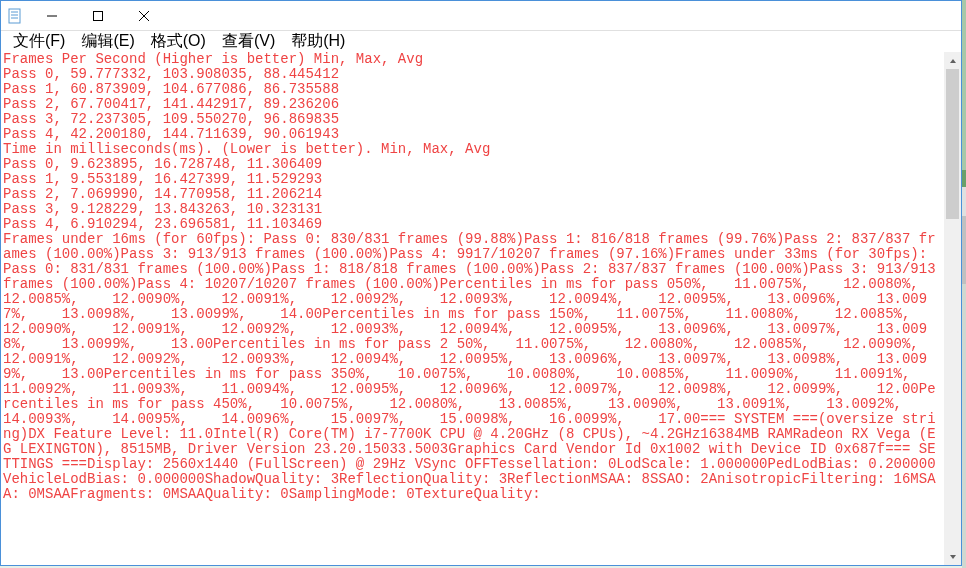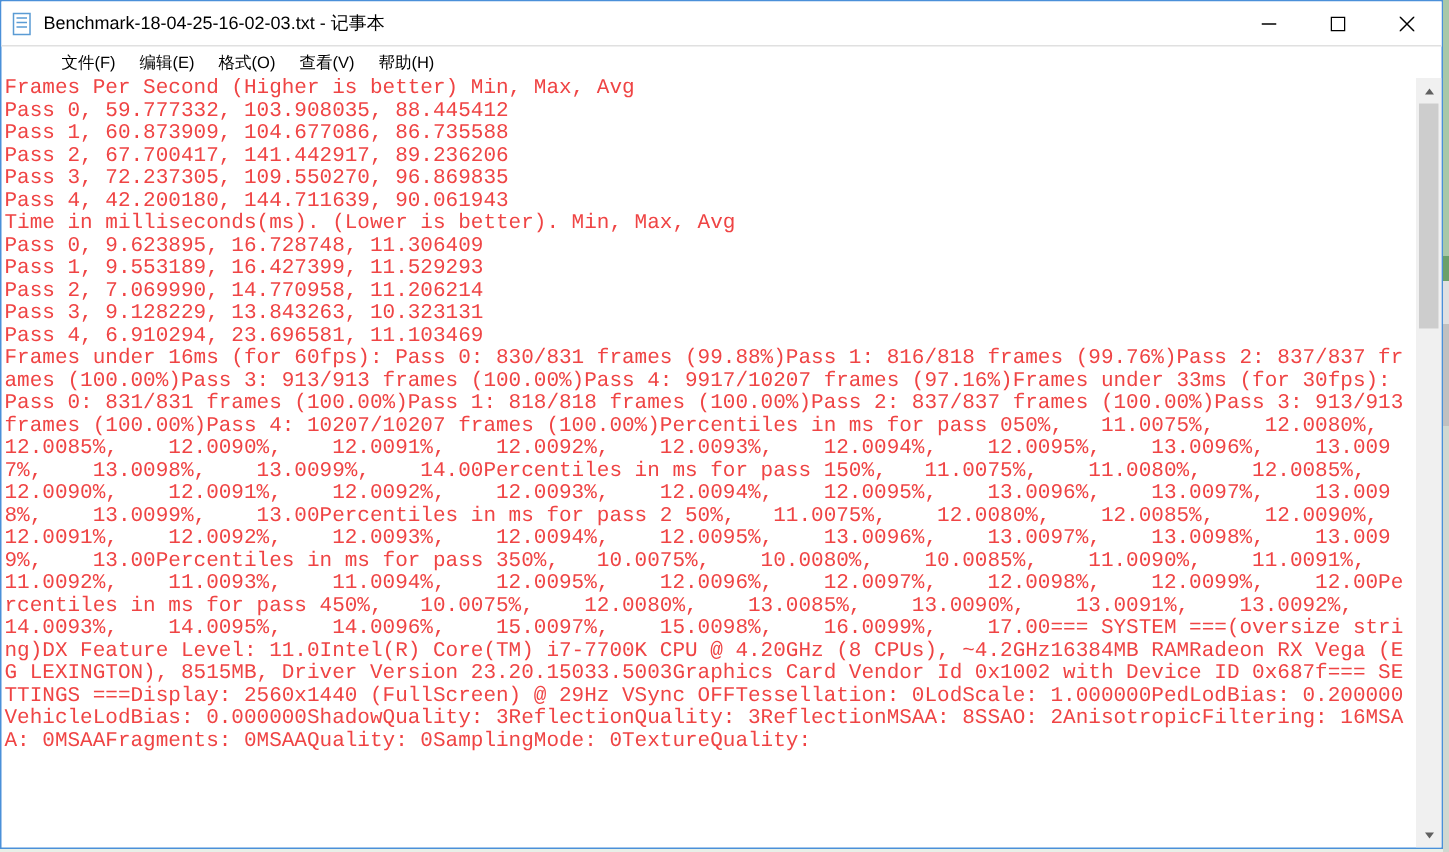--- a/index.html
+++ b/index.html
@@ -35,7 +35,6 @@
           <line x1="4" y1="10" x2="11" y2="10" stroke="#5a9bd4"></line>
         </svg>
     </span>
-    <span class="title-text">Benchmark-18-04-25-16-02-03.txt - 记事本</span>
     <div class="win-controls">
       <div class="win-btn">
           <svg viewBox="0 0 10 10">

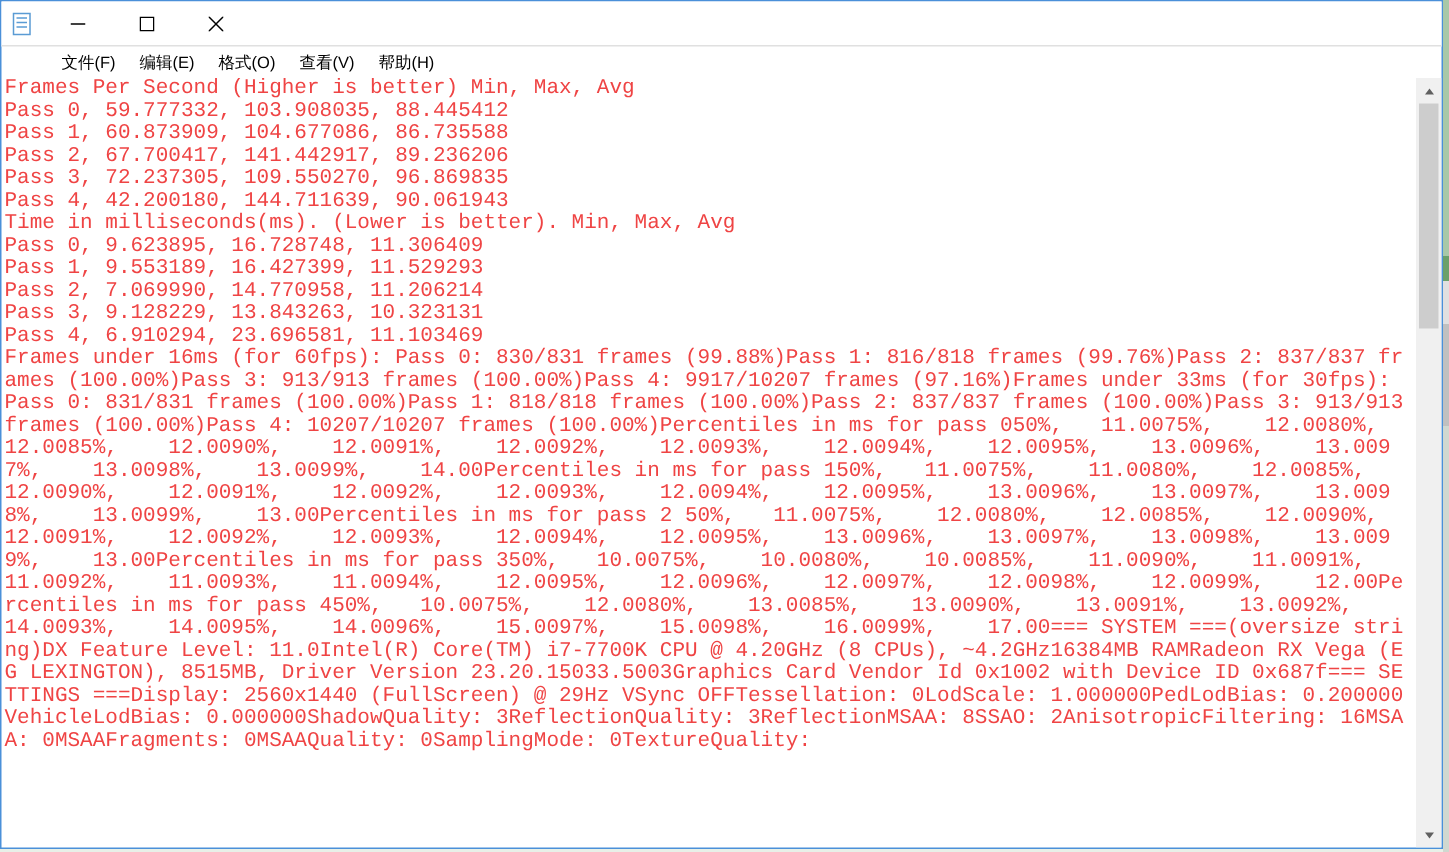--- a/index.html
+++ b/index.html
@@ -11,7 +11,7 @@
   .win-controls { display: flex; height: 100%; }
   .win-btn { width: 46px; height: 100%; display: flex; align-items: center; justify-content: center; font-size: 10px; font-family: "Segoe MDL2 Assets", sans-serif; }
   .win-btn svg { width: 10px; height: 10px; }
-  .menubar { height: 21px; display: flex; align-items: center; padding: 0 4px; font-size: 11px; margin-left: 28px; }
+  .menubar { height: 21px; display: flex; align-items: center; padding: 0 4px; font-size: 16px; }
   .menu-item { padding: 2px 8px; }
   .content-wrap { flex: 1; display: flex; overflow: hidden; position: relative; }
   .content { flex: 1; font-family: "SimSun", "NSimSun", "Courier New", monospace; font-size: 14px; line-height: 15px; white-space: pre-wrap; word-break: break-all; color: #ef4444; padding: 0 2px; overflow: hidden; letter-spacing: 0; }

